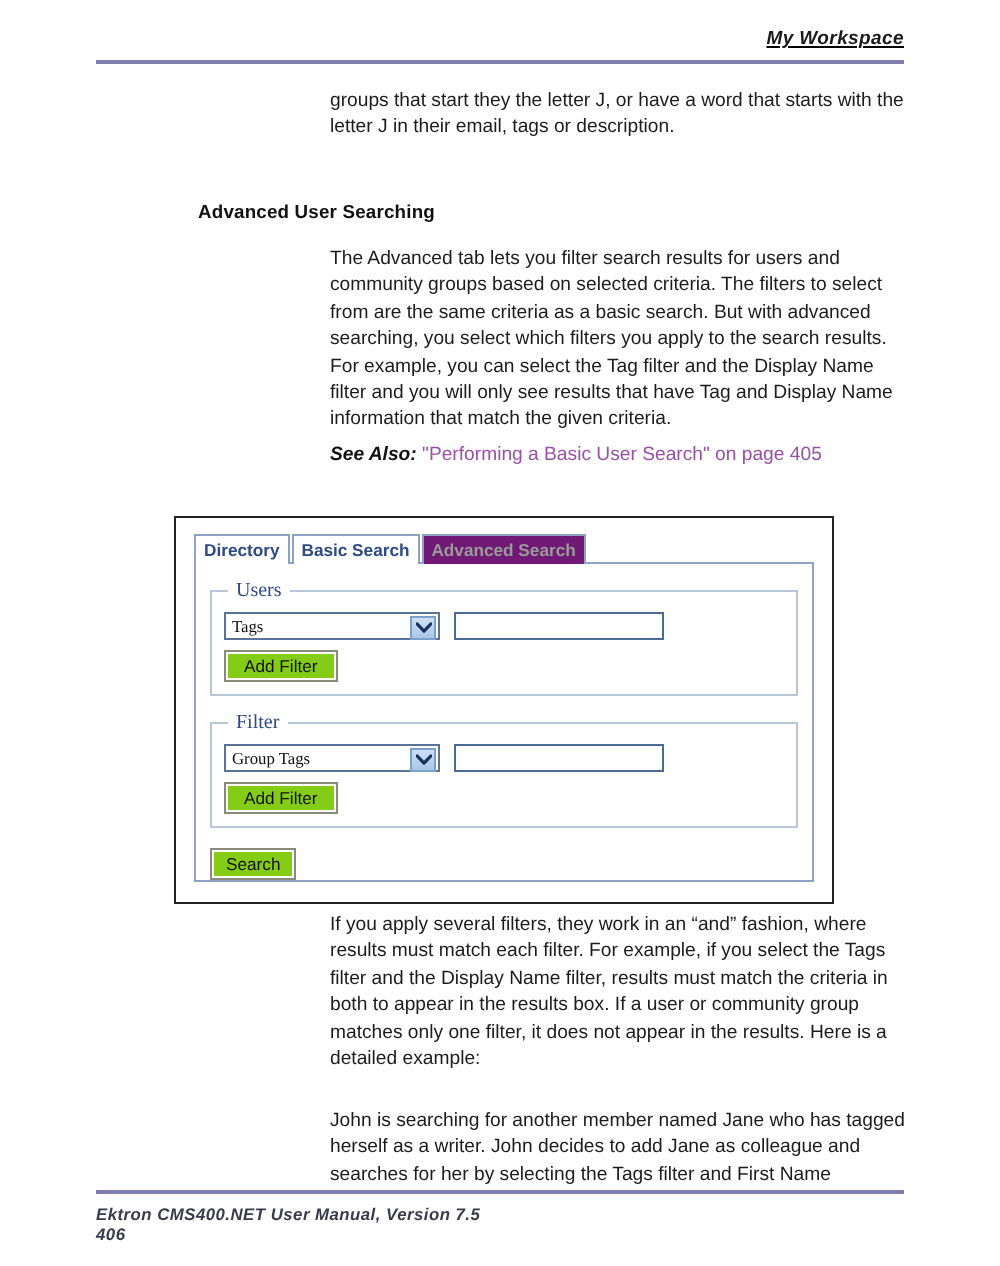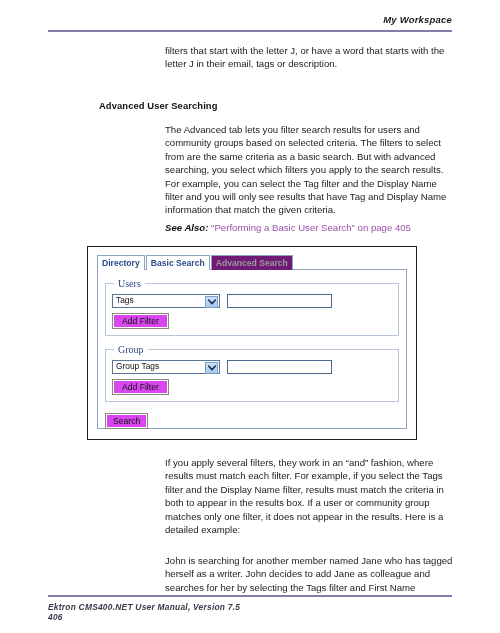--- a/index.html
+++ b/index.html
@@ -29,6 +29,7 @@
     left: 48px;
     top: 14px;
     width: 404px;
+    text-decoration: underline;
   }
   .header-title {
     text-align: right;

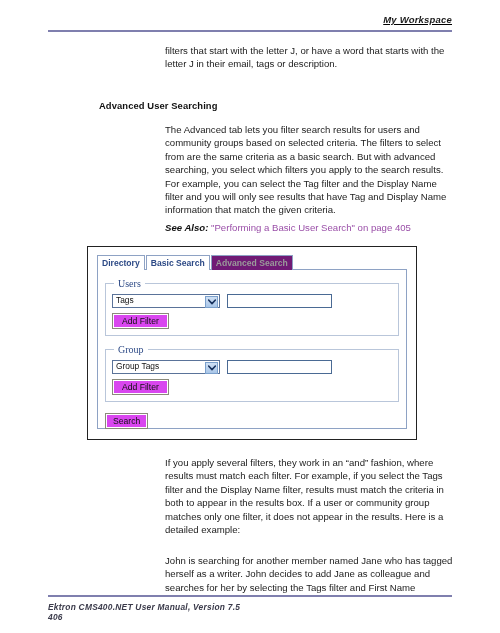--- a/index.html
+++ b/index.html
@@ -248,7 +248,7 @@
   </div>
 
   <div class="col" style="top:44px;">
-    <p class="body">filters that start with the letter J, or have a word that starts with the letter J in their email, tags or description.</p>
+    <p class="body">groups that start they the letter J, or have a word that starts with the letter J in their email, tags or description.</p>
   </div>
 
   <div class="heading" style="top:100px;">Advanced User Searching</div>

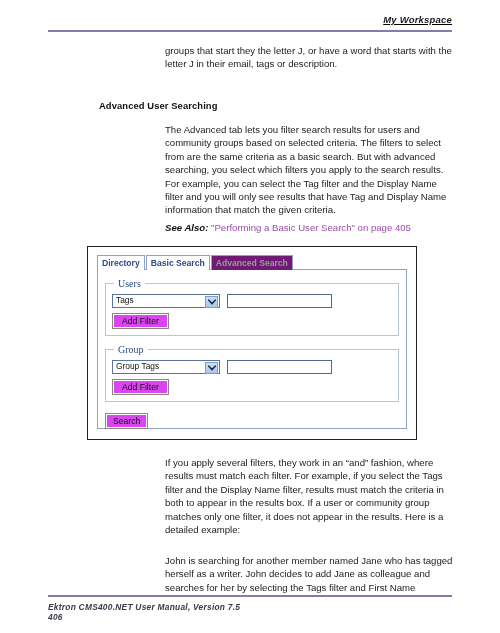--- a/index.html
+++ b/index.html
@@ -88,7 +88,7 @@
   .shot-frame {
     position: absolute;
     left: 87px;
-    top: 246px;
+    top: 258px;
     width: 330px;
     height: 194px;
     border: 1.6px solid #222222;

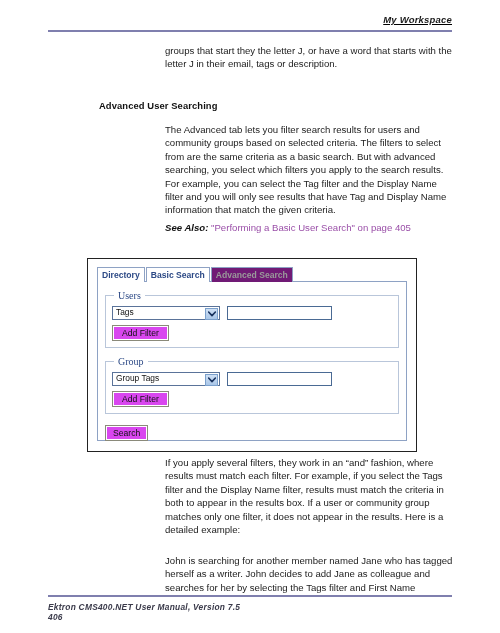--- a/index.html
+++ b/index.html
@@ -168,10 +168,11 @@
     background: #ffffff;
     box-sizing: border-box;
     display: flex;
-    align-items: flex-start;
+    align-items: center;
     font-size: 8.4px;
     color: #111111;
     padding-left: 3px;
+    font-family: Liberation Serif, serif;
   }
   .select .sel-arrow {
     position: absolute;

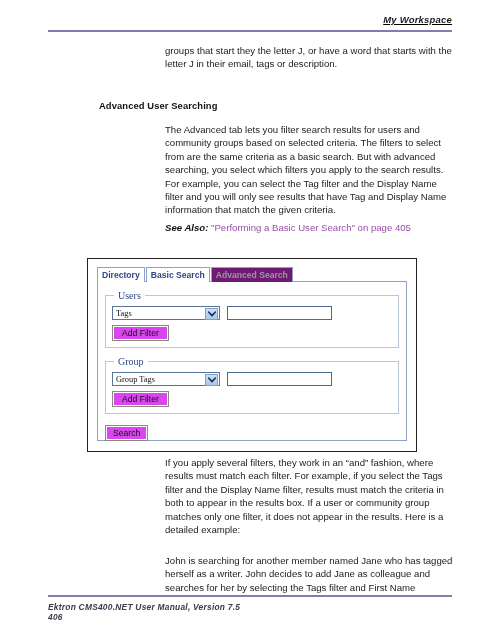--- a/index.html
+++ b/index.html
@@ -202,7 +202,7 @@
     display: inline-block;
     font-size: 8.6px;
     color: #111111;
-    background: #d946ef;
+    background: #84cc16;
     border: 1px solid #8a8a7a;
     box-shadow: inset -1px -1px 0 #ffffff, inset 1px 1px 0 #ffffff;
     padding: 2px 9px 2px 9px;

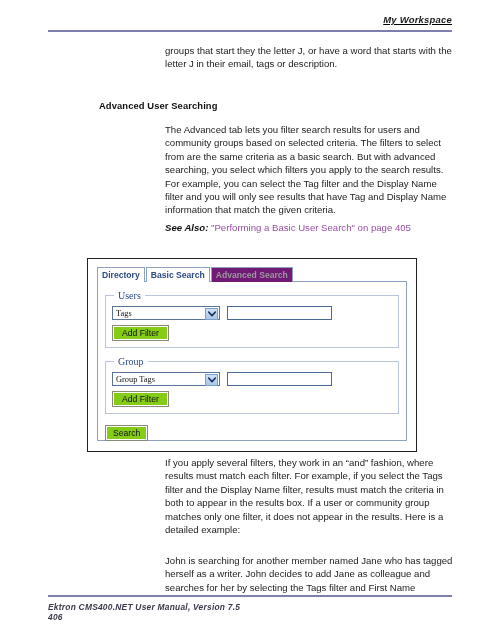--- a/index.html
+++ b/index.html
@@ -291,7 +291,7 @@
         </fieldset>
 
         <fieldset class="group">
-          <legend>Group</legend>
+          <legend>Filter</legend>
           <div class="row">
             <div class="select">
               <span>Group Tags</span>

